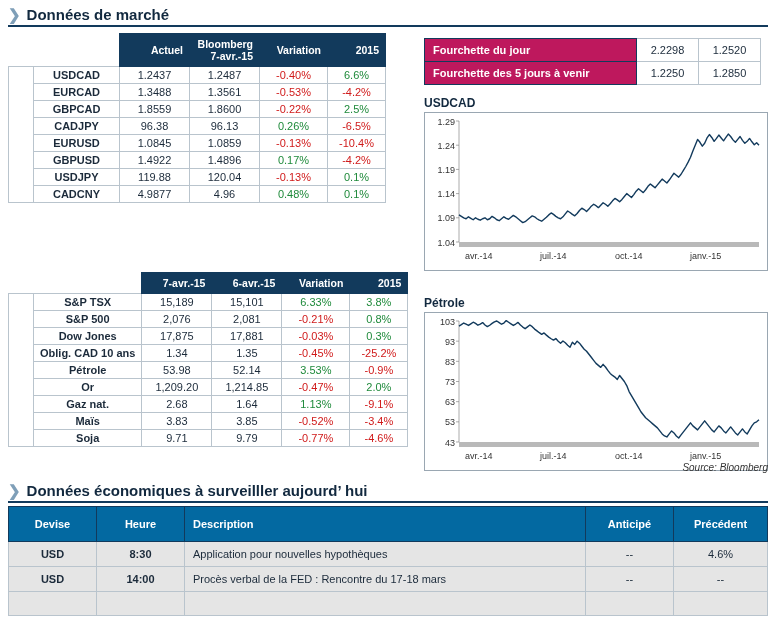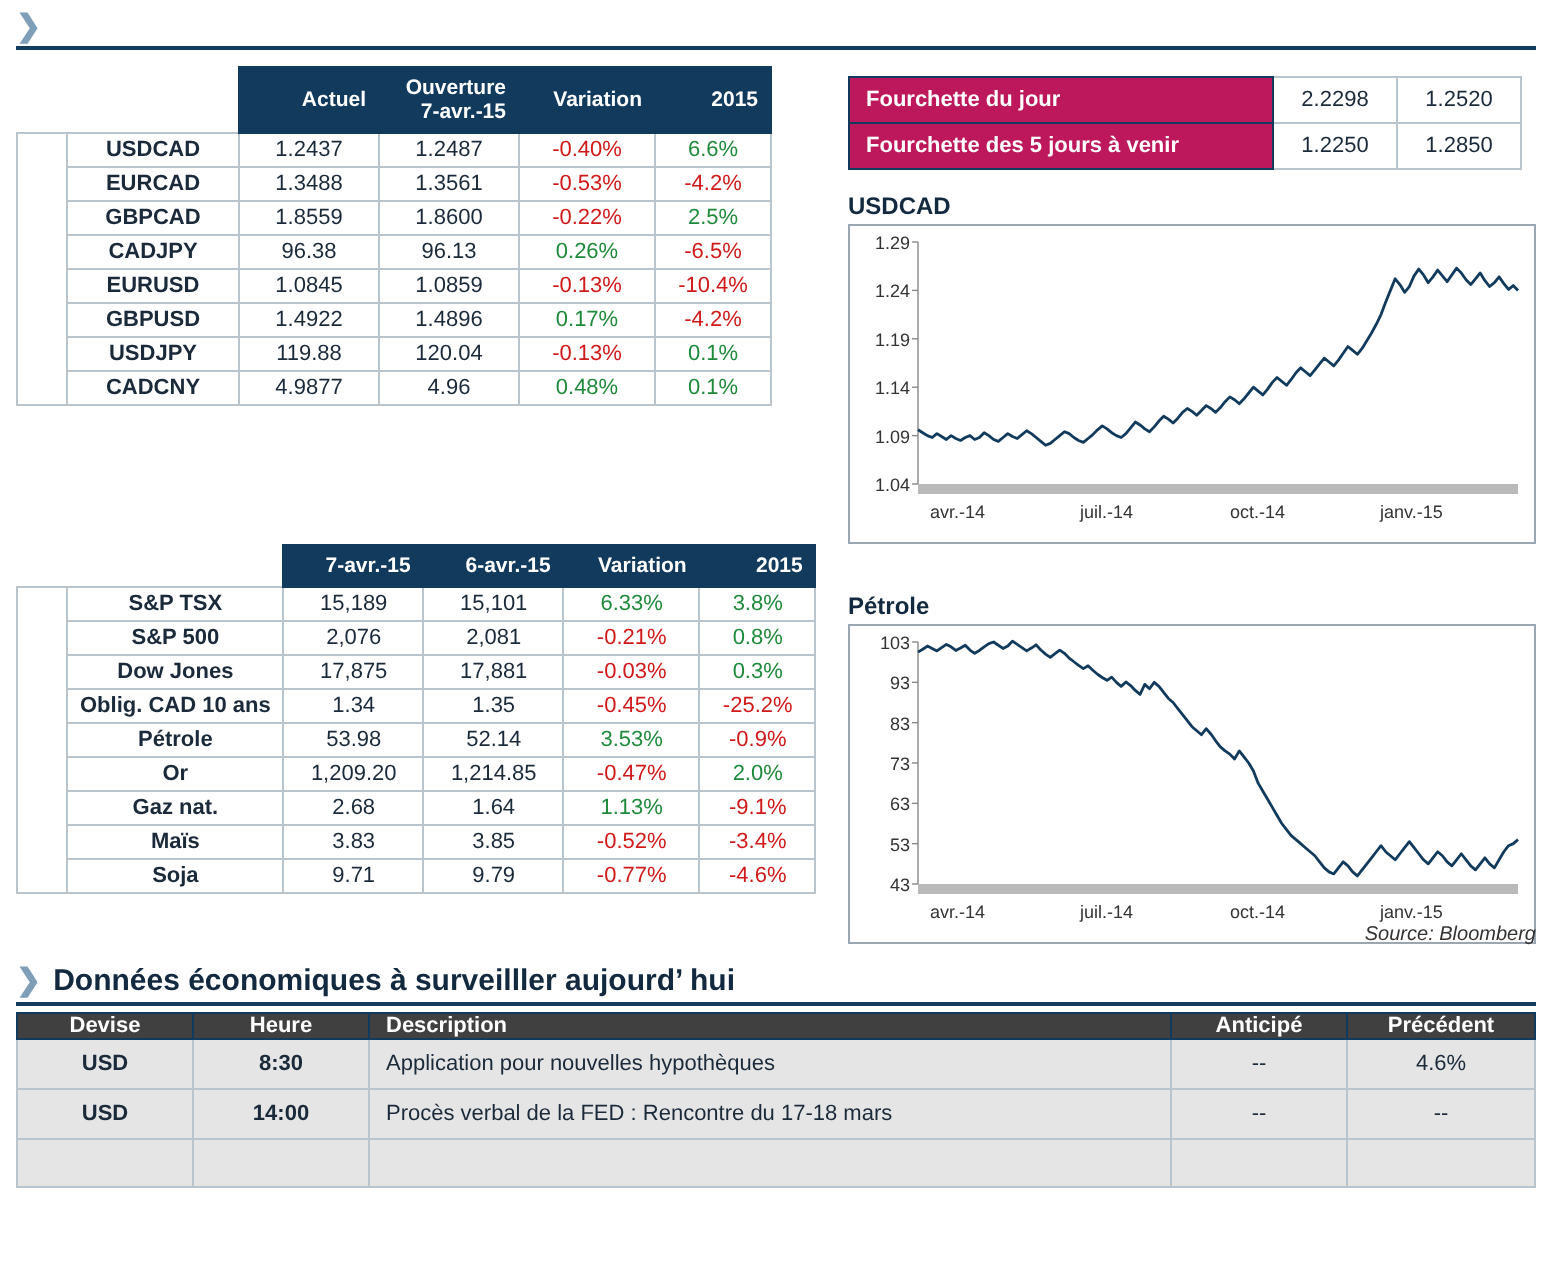--- a/index.html
+++ b/index.html
@@ -167,6 +167,7 @@
 
 <div id="hdr1" class="section-header">
   <span class="chev">❯</span>
+  <span class="section-title">Données de marché</span>
 </div>
 
 <table class="tbl" id="fx-table">

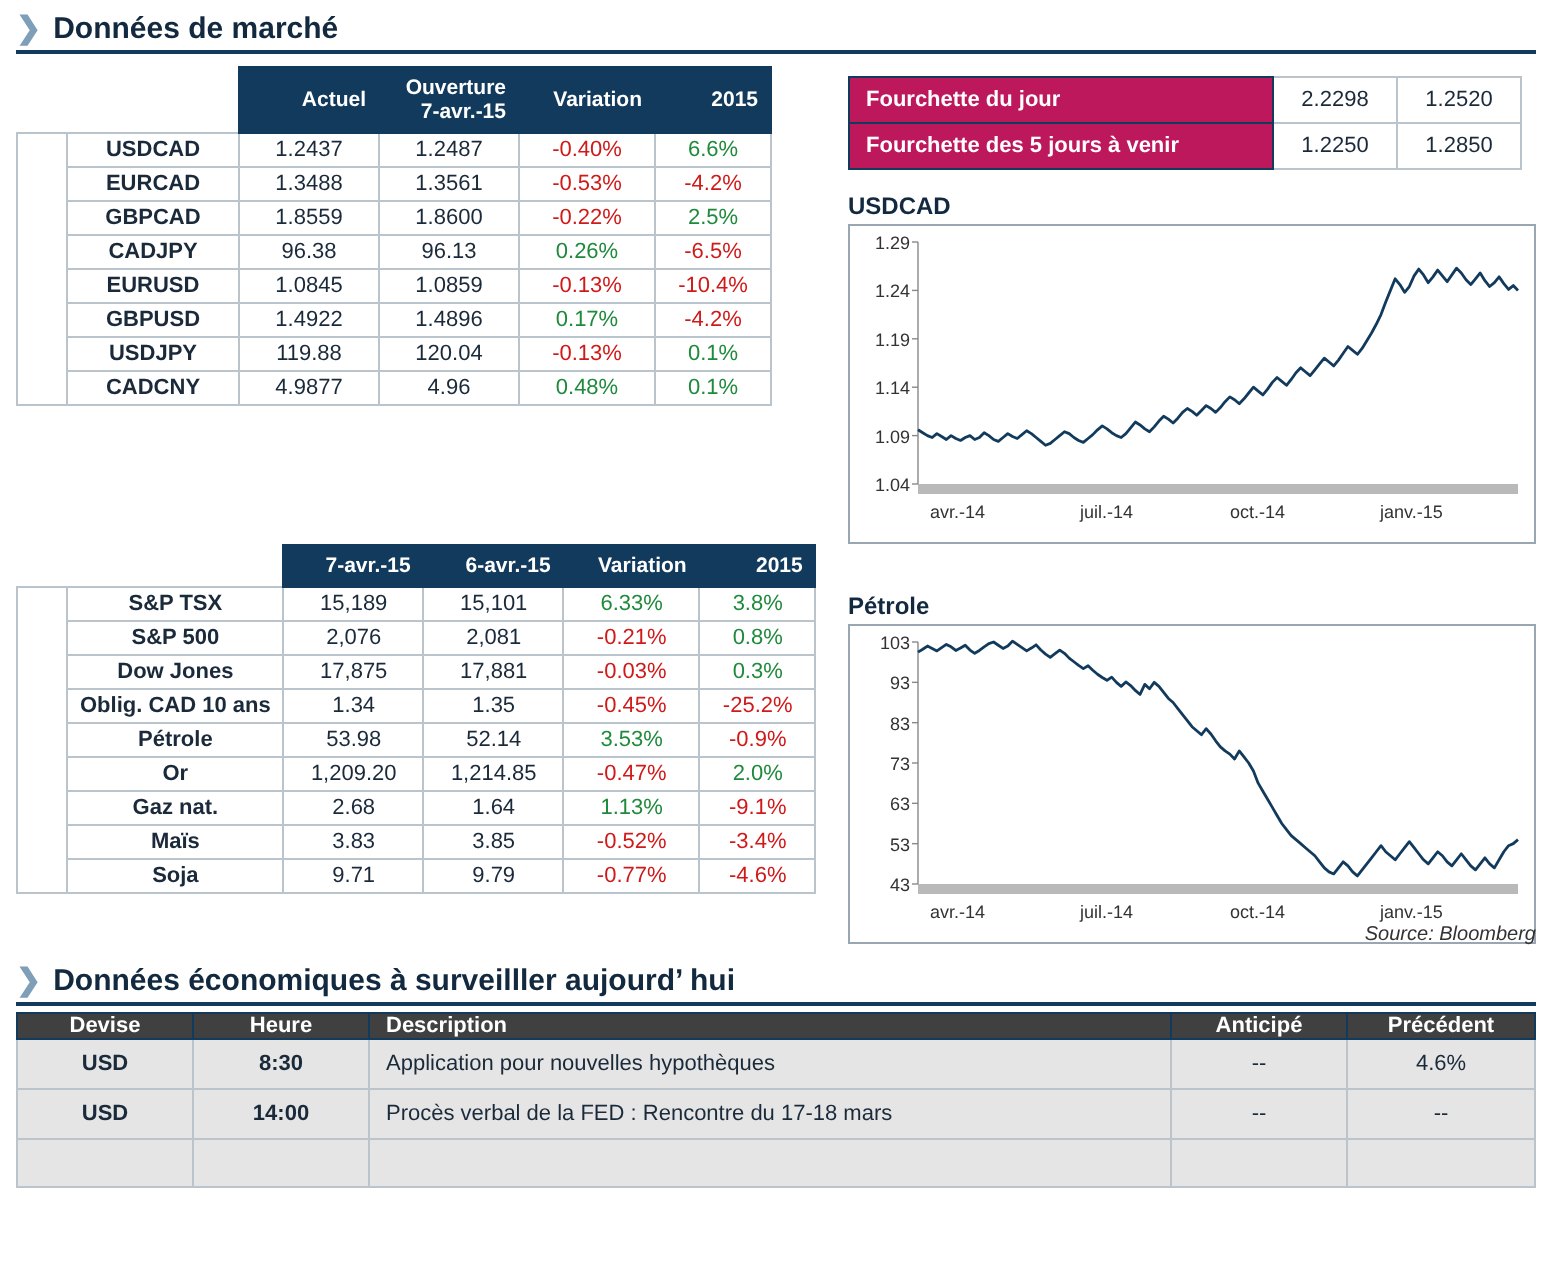--- a/index.html
+++ b/index.html
@@ -177,7 +177,7 @@
       <th class="blank"></th>
       <th>Actuel</th>
       <th>
-        <div>Ouverture</div>
+        <div>Bloomberg</div>
         <div>7-avr.-15</div>
       </th>
       <th>Variation</th>

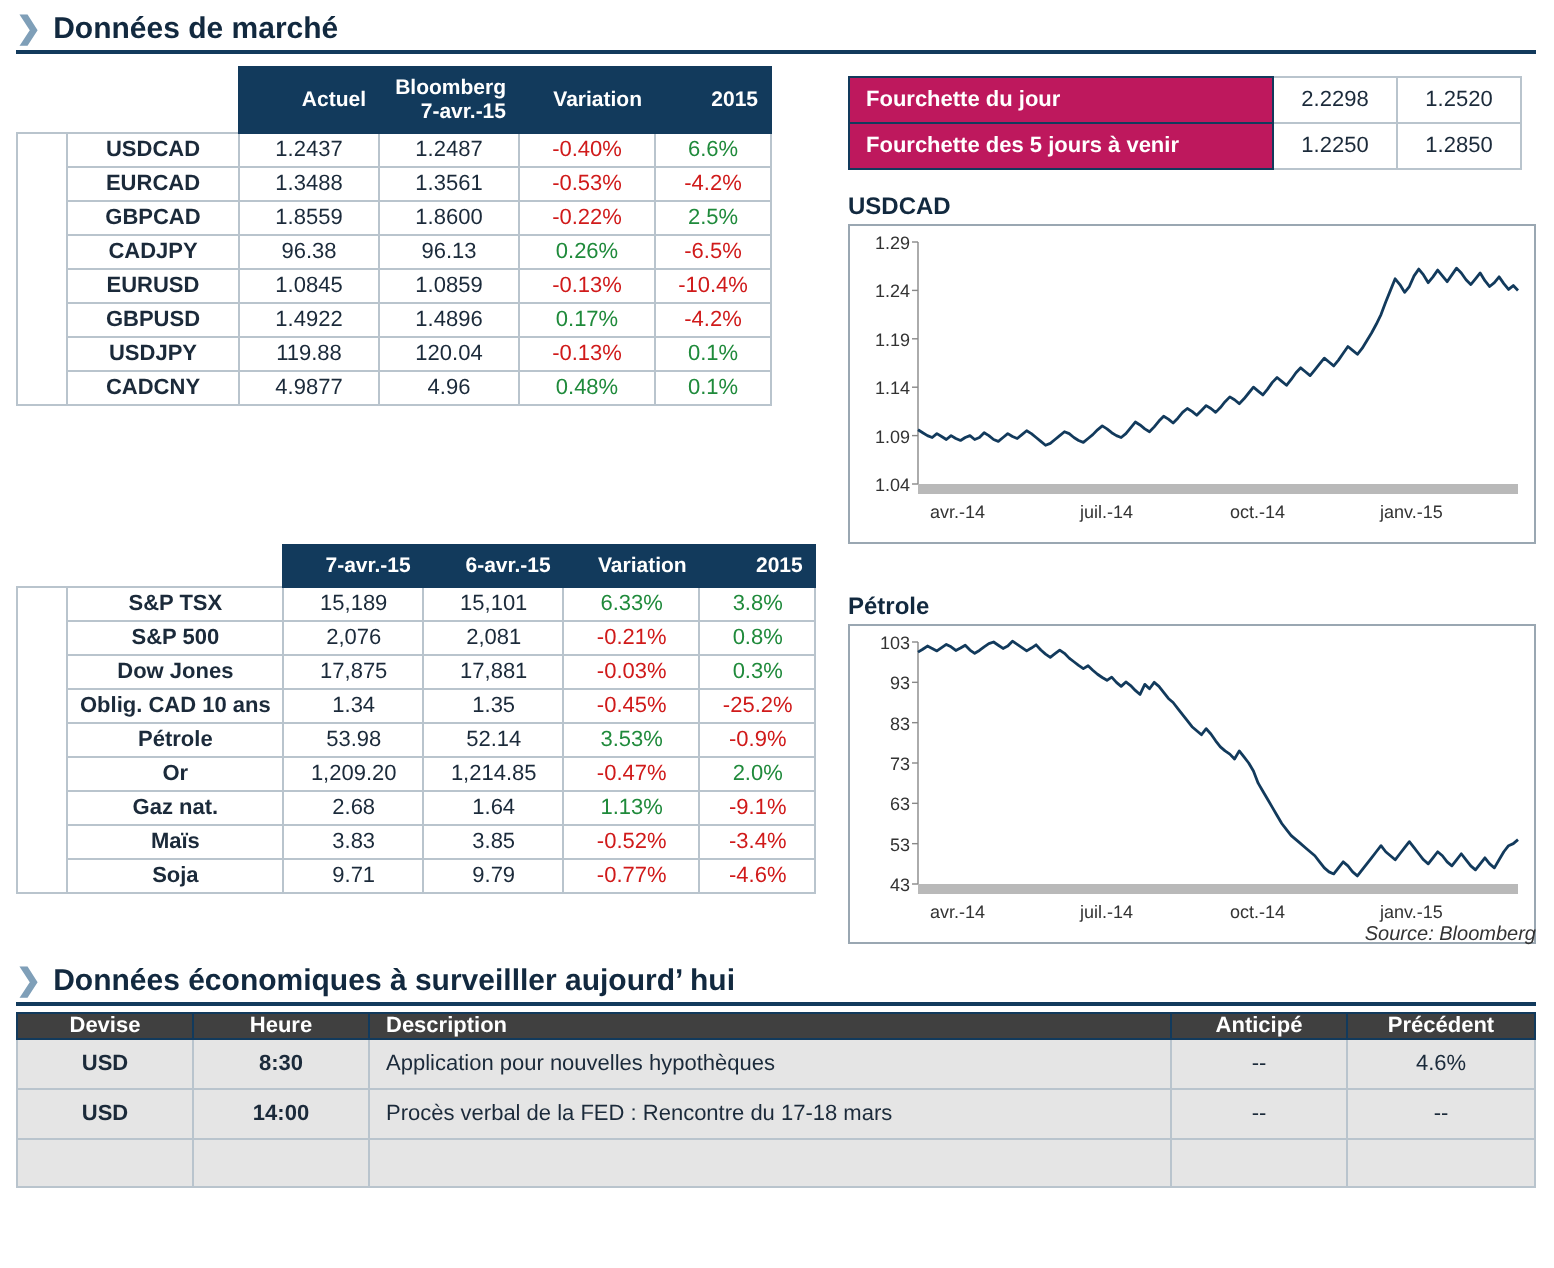--- a/index.html
+++ b/index.html
@@ -143,10 +143,10 @@
     width: 760px;
   }
   #econ-table th {
-    background: #404040;
+    background: #0369a1;
     color: #fff;
     font-weight: bold;
-    padding: 0 8px;
+    padding: 11px 8px;
     border: 1px solid #123a5c;
     font-size: 11px;
   }

